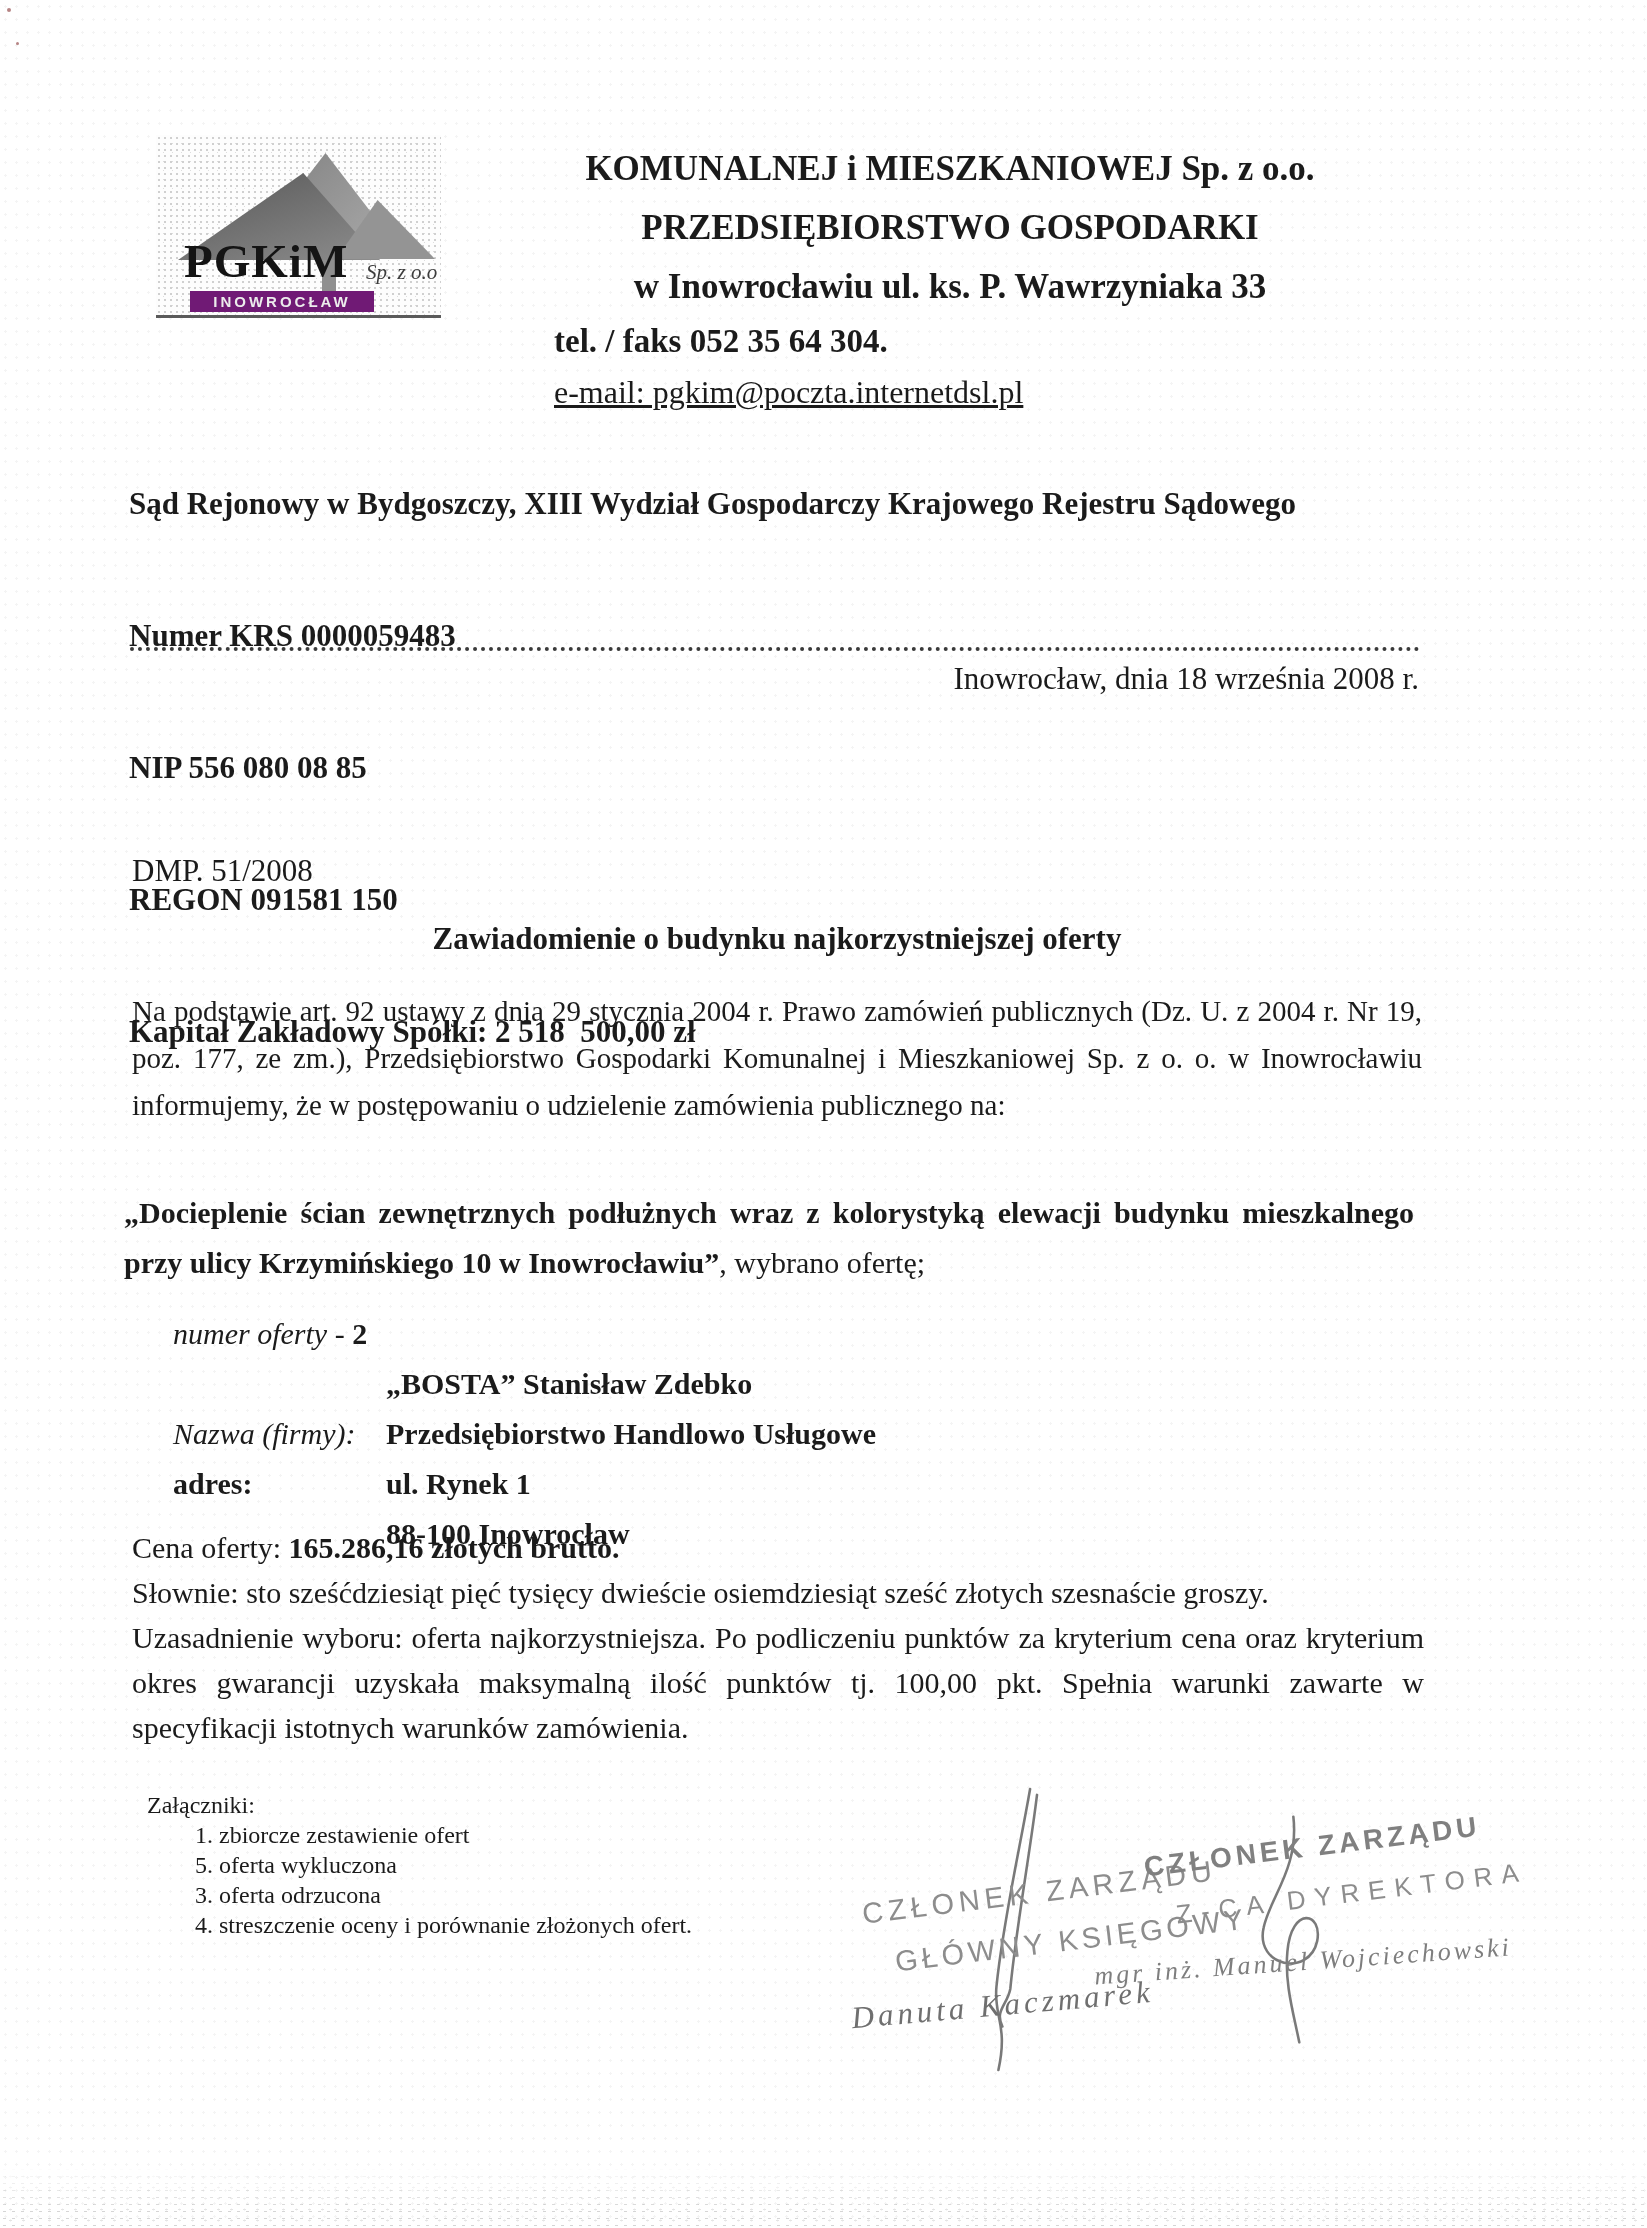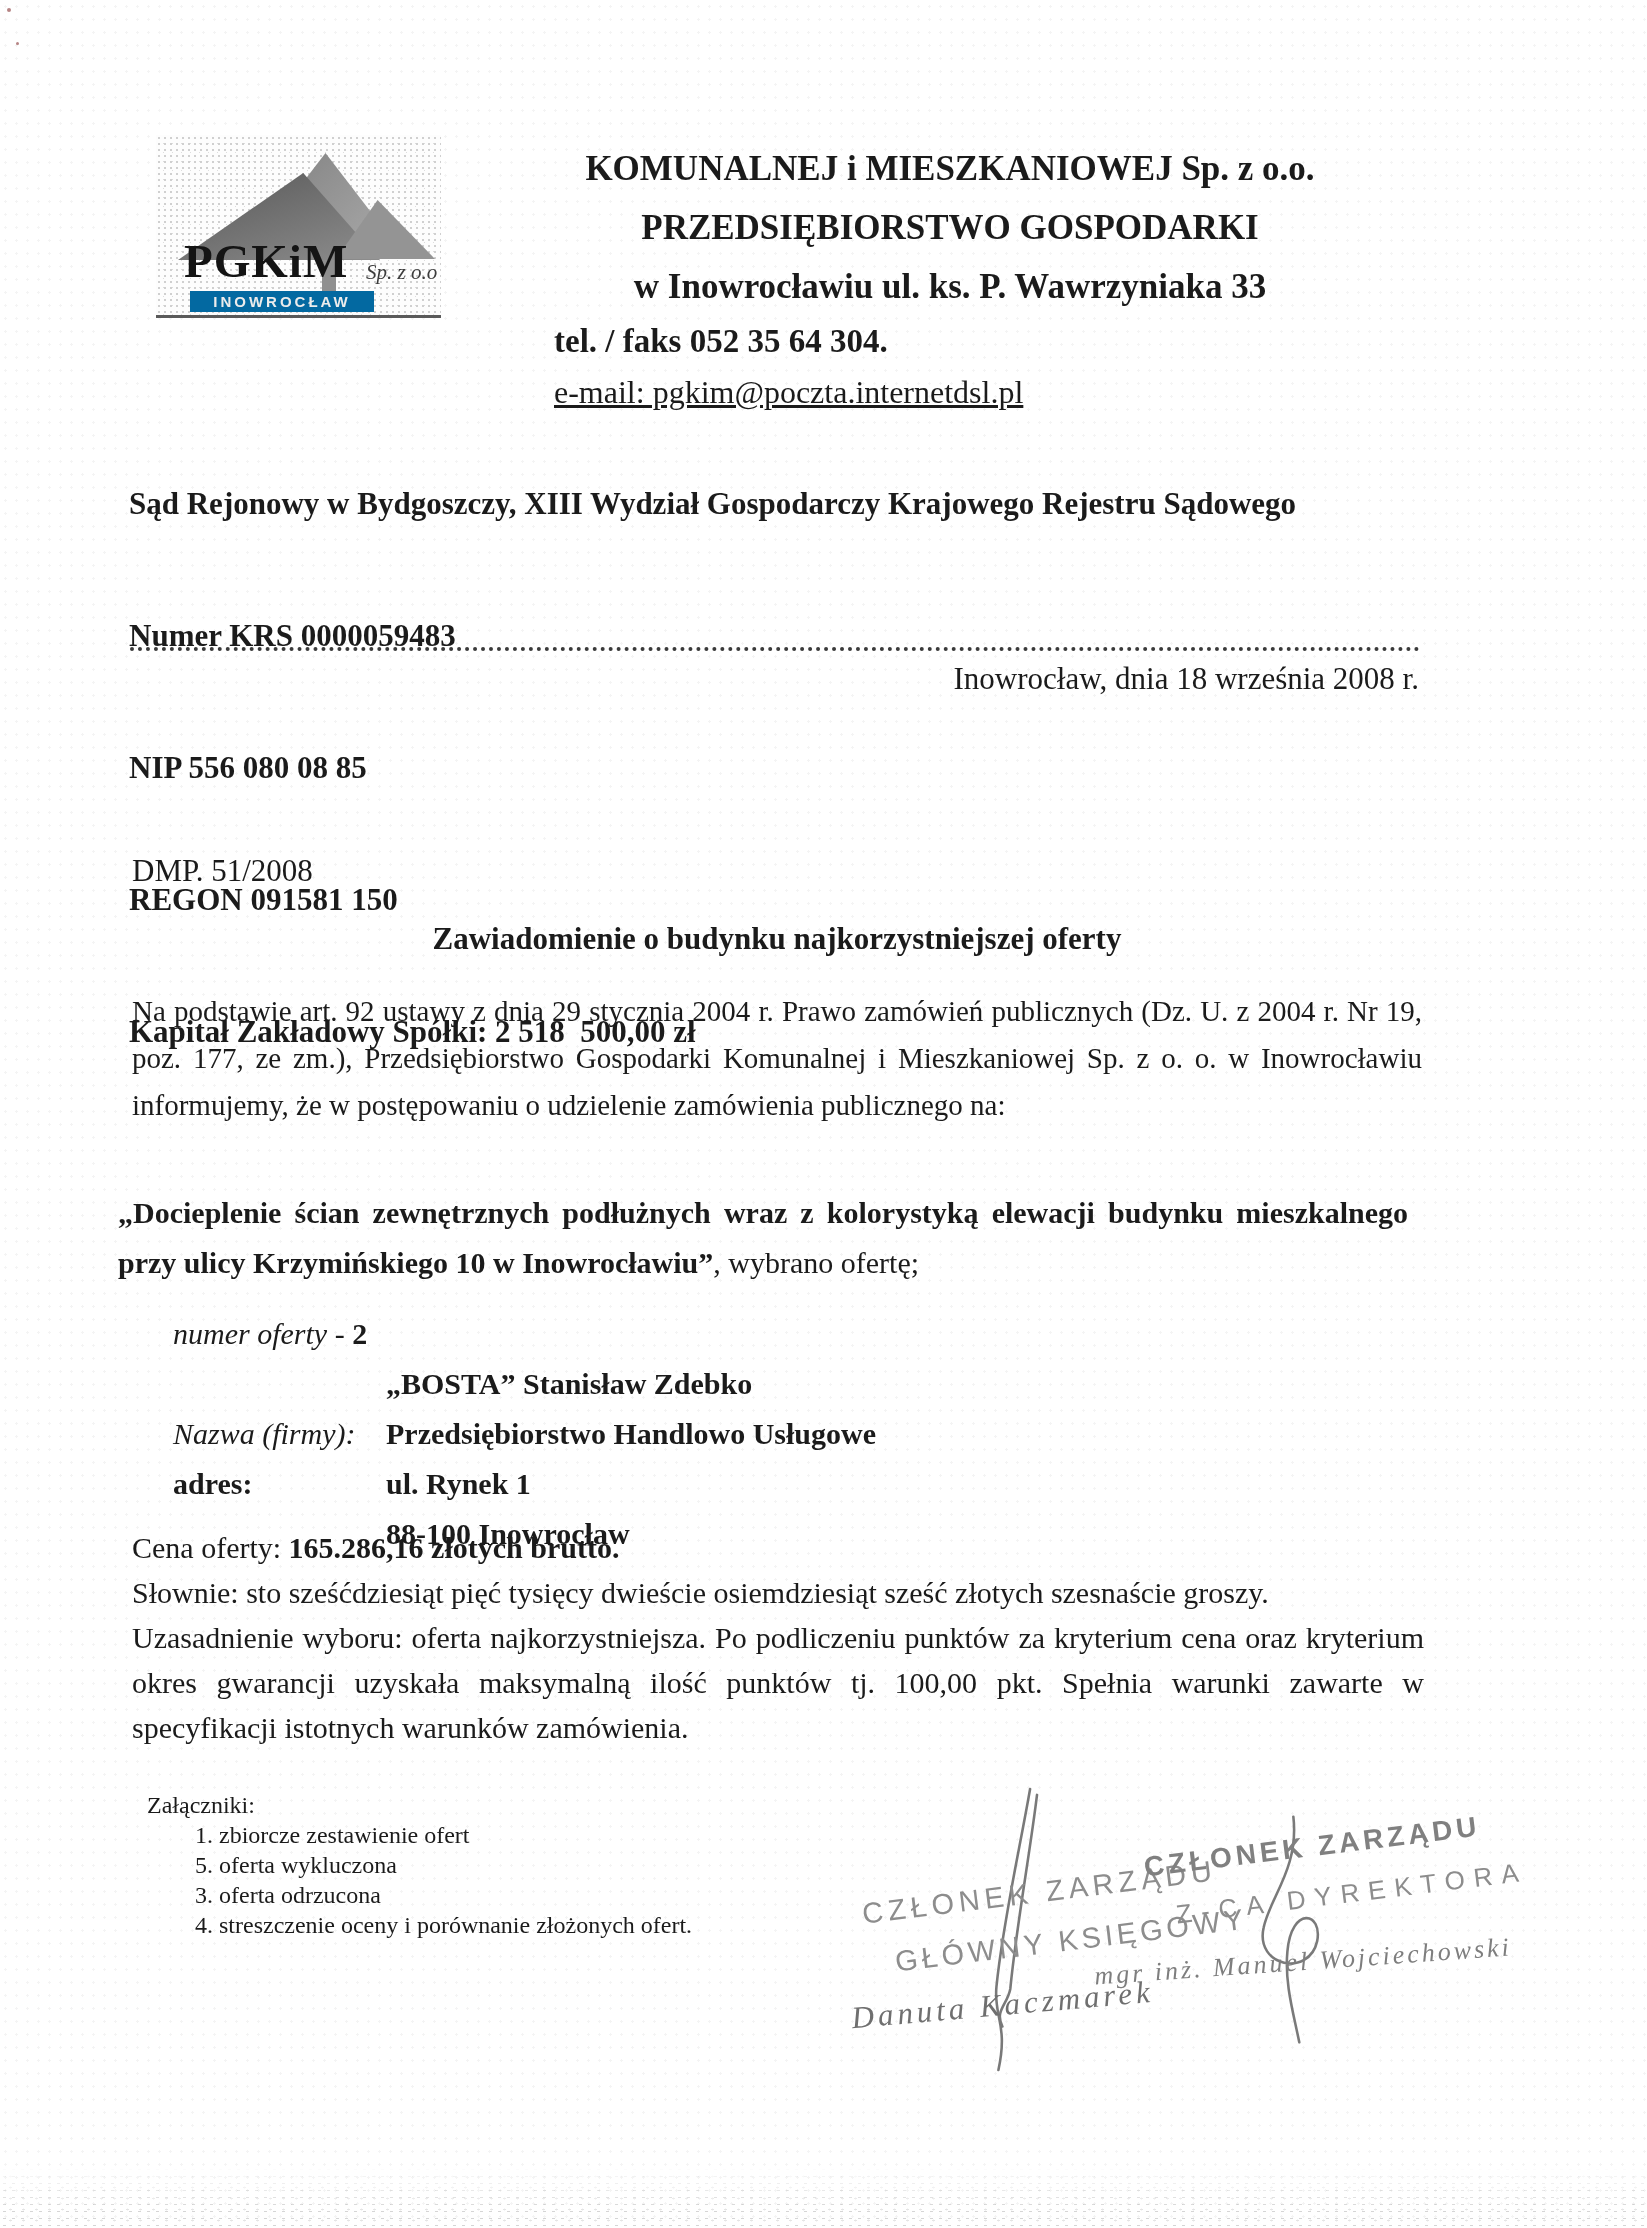--- a/index.html
+++ b/index.html
@@ -24,7 +24,7 @@
   .mtn-right{left:180px;top:65px;width:99px;height:59px;background:#949494;clip-path:polygon(42% 0,100% 100%,0 100%);}
   .logo-acronym{left:28px;top:99px;font-size:47px;font-weight:bold;letter-spacing:1px;color:#141414;}
   .logo-sp{left:210px;top:125px;font-style:italic;font-size:21px;color:#3c3c3c;}
-  .logo-city{left:34px;top:156px;width:184px;background:#0369a1;color:#ececec;font-family:"Liberation Sans",sans-serif;
+  .logo-city{left:34px;top:156px;width:184px;background:#701a75;color:#ececec;font-family:"Liberation Sans",sans-serif;
     font-size:15px;font-weight:bold;letter-spacing:3px;text-align:center;padding:2px 0;}
 
   

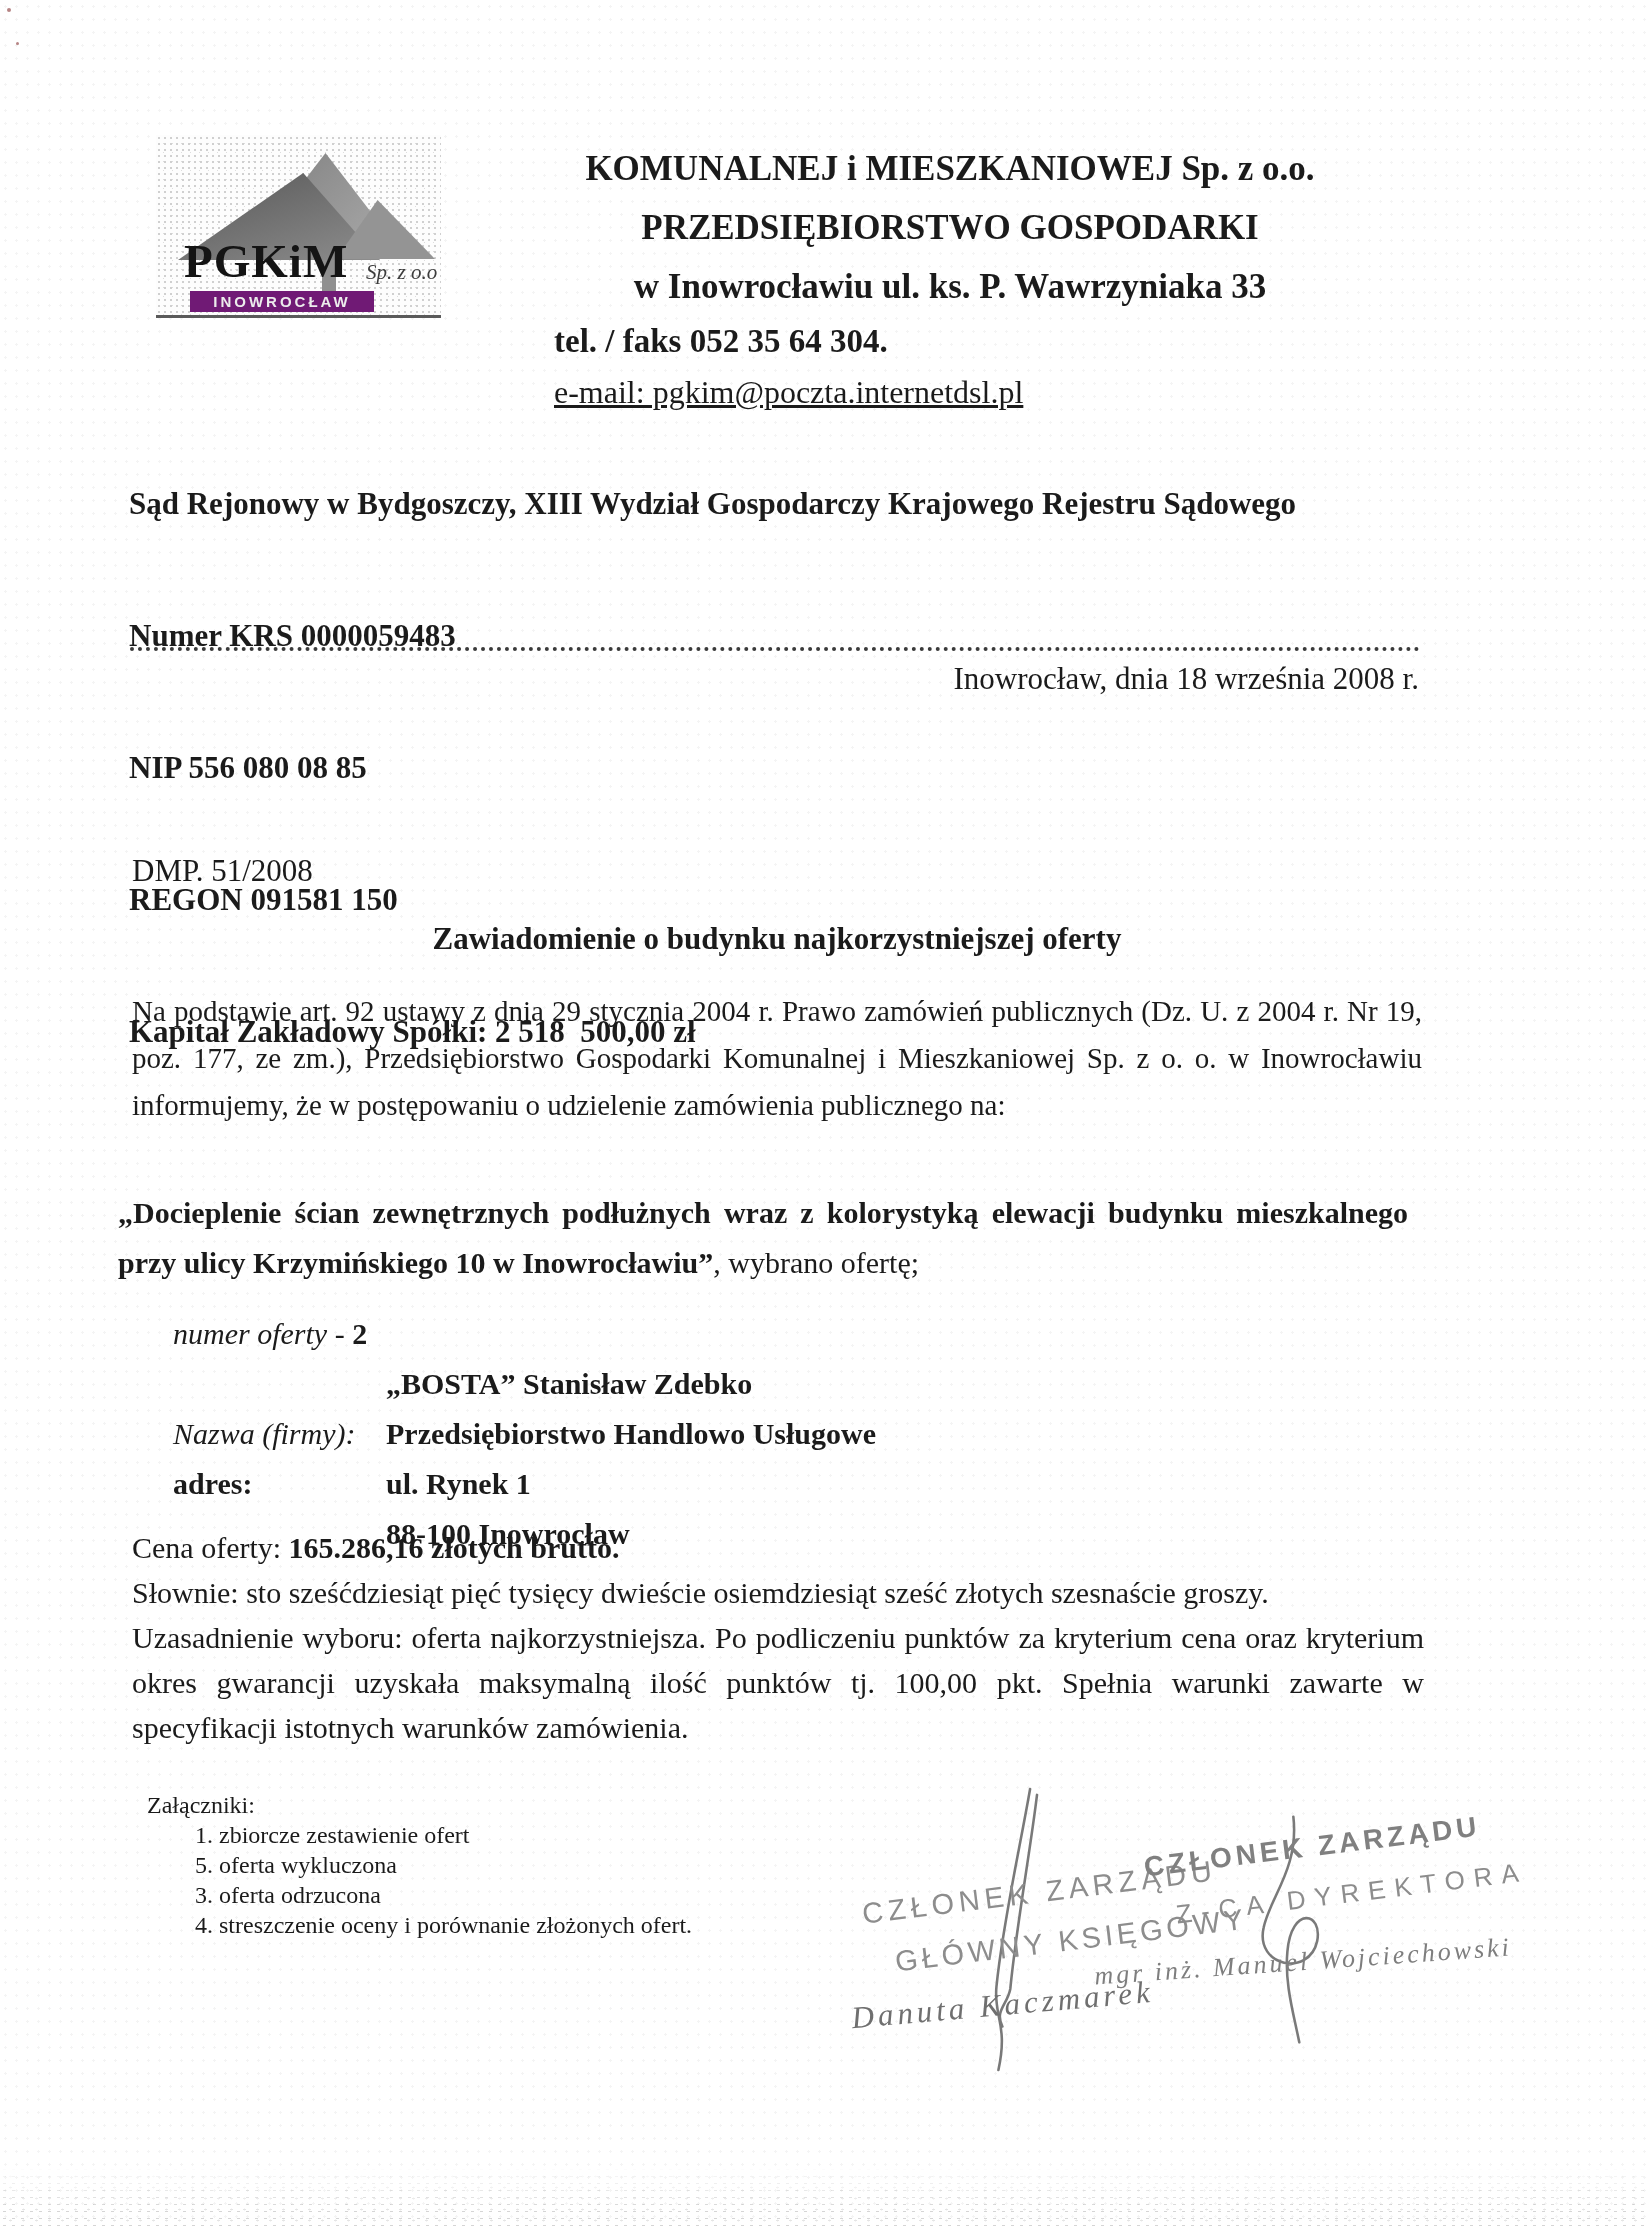--- a/index.html
+++ b/index.html
@@ -44,7 +44,7 @@
   .doc-title{position:absolute;left:132px;top:921px;width:1290px;text-align:center;font-size:31px;font-weight:bold;}
 
   .intro{position:absolute;left:132px;top:988px;width:1290px;font-size:29px;line-height:47px;text-align:justify;margin:0;}
-  .subject{position:absolute;left:118px;top:1188px;width:1290px;font-size:30px;line-height:50px;text-align:justify;margin:0;}
+  .subject{position:absolute;left:124px;top:1188px;width:1290px;font-size:30px;line-height:50px;text-align:justify;margin:0;}
 
   
   .offer{position:absolute;left:173px;top:1309px;width:1247px;font-size:30px;line-height:50px;}

